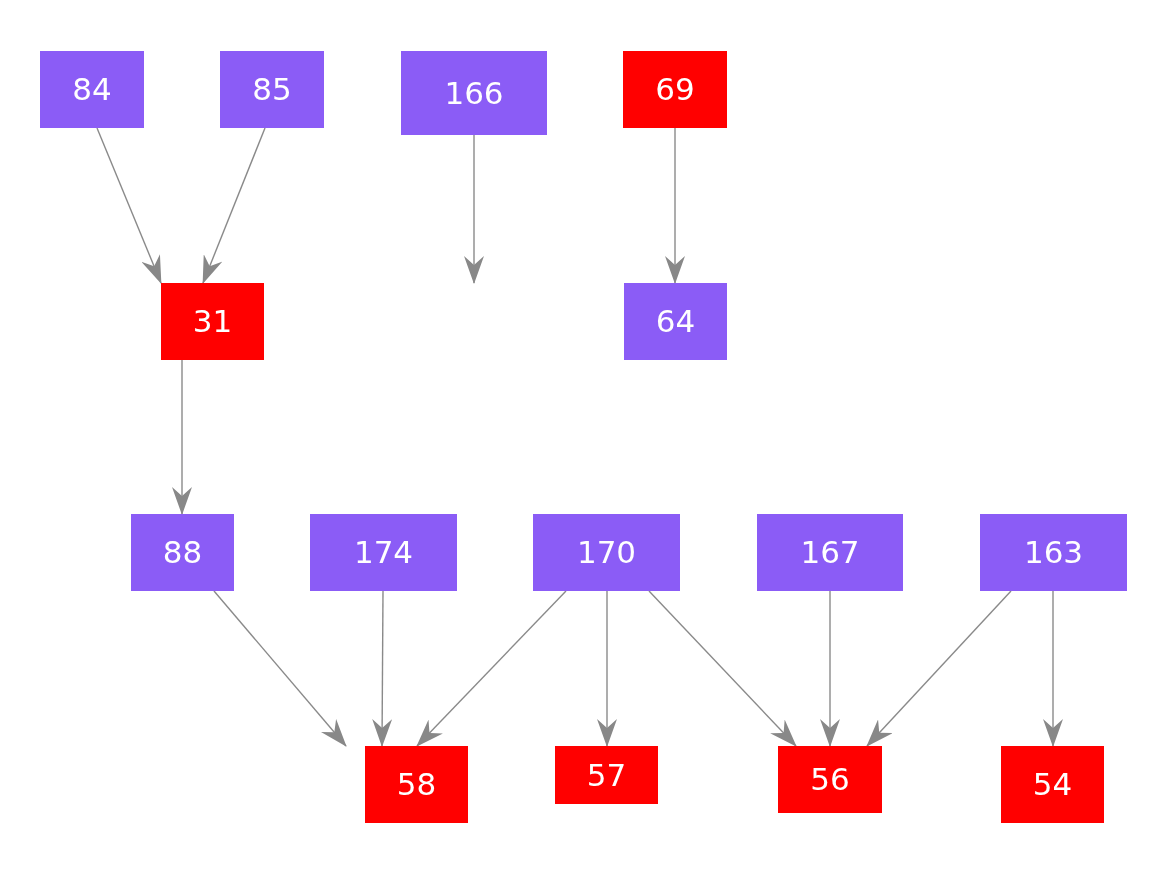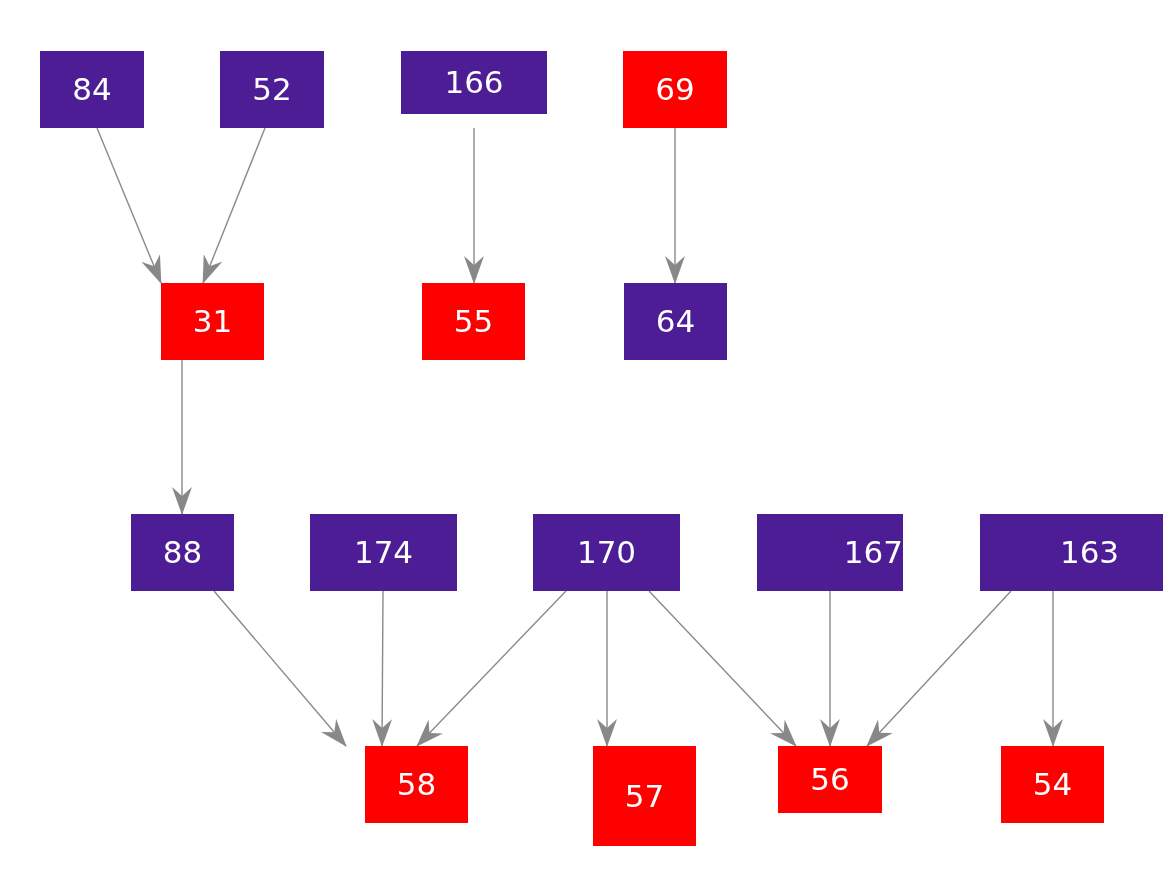--- a/index.html
+++ b/index.html
@@ -26,7 +26,7 @@
     line-height: 1;
     user-select: none;
   }
-  .node.blue { background: #4c1d95; }
+  .node.blue { background: #8b5cf6; }
   .node.red  { background: #ff0000; align-items: center; }
 </style>
 </head>

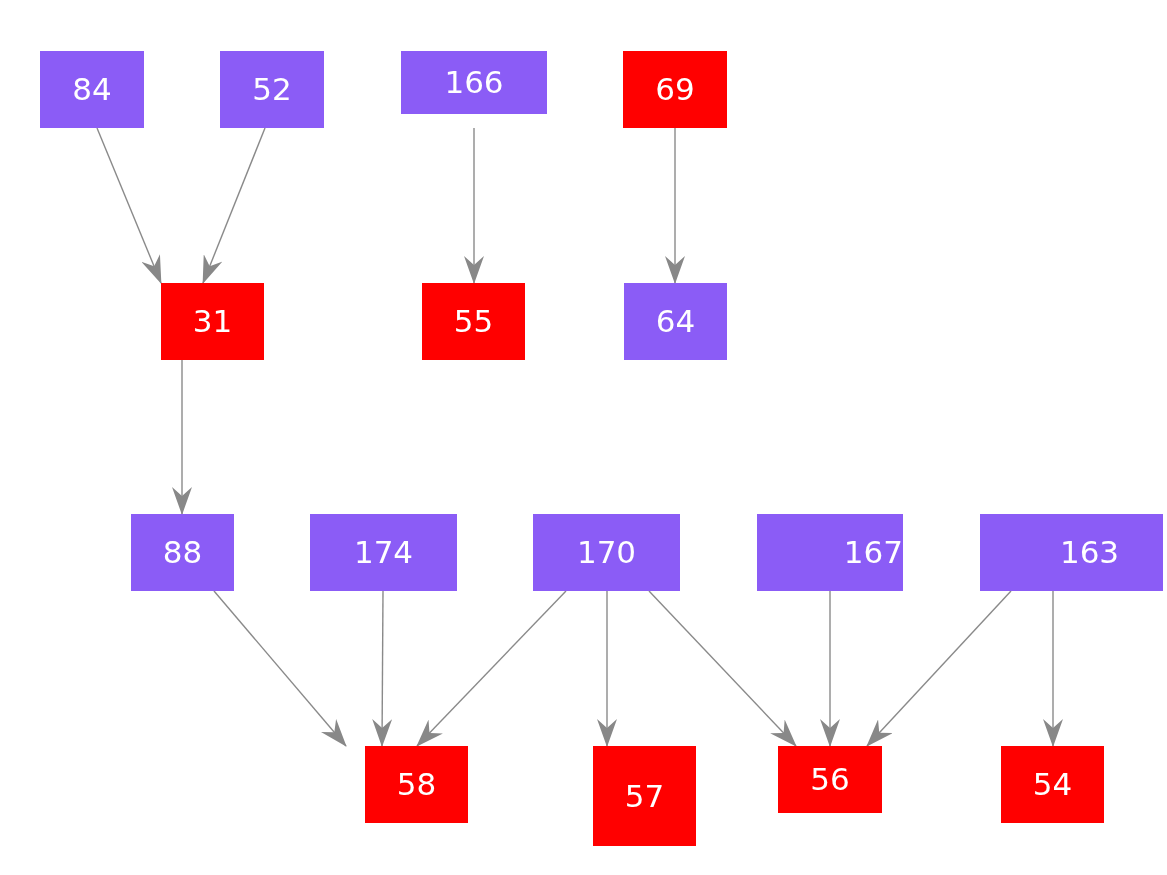--- a/index.html
+++ b/index.html
@@ -61,7 +61,7 @@
       <span>84</span>
     </div>
   <div class="node blue" style="left:220px; top:51px; width:104px; height:77px;">
-      <span>52</span>
+      <span>85</span>
     </div>
   <div class="node blue" style="left:401px; top:51px; width:146px; height:63px;">
       <span>166</span>

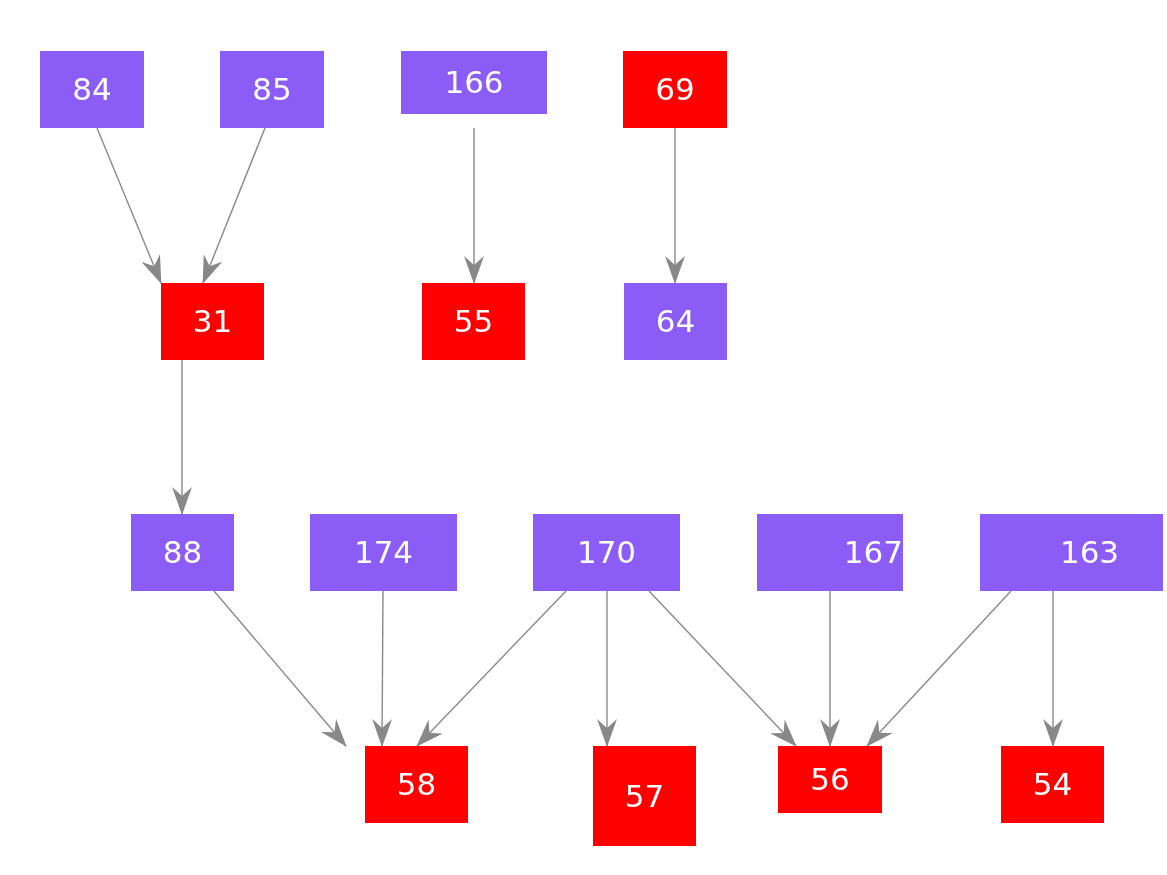--- a/index.html
+++ b/index.html
@@ -63,7 +63,7 @@
   <div class="node blue" style="left:220px; top:51px; width:104px; height:77px;">
       <span>85</span>
     </div>
-  <div class="node blue" style="left:401px; top:51px; width:146px; height:63px;">
+  <div class="node blue" style="left:401px; top:51px; width:146px; height:84px;">
       <span>166</span>
     </div>
   <div class="node red" style="left:623px; top:51px; width:104px; height:77px;">

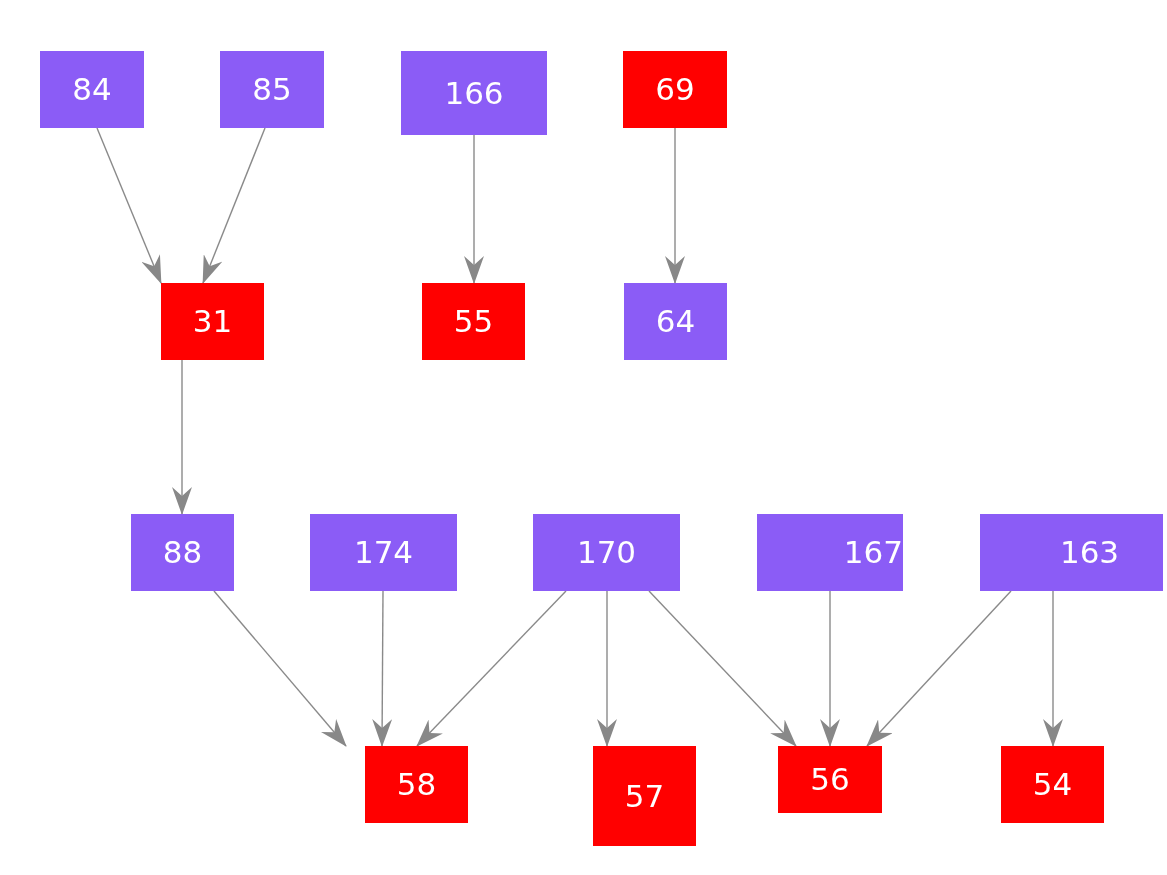--- a/index.html
+++ b/index.html
@@ -73,9 +73,6 @@
   <div class="node red" style="left:131px; top:283px; width:103px; height:77px;margin-left:30px;">
       <span>31</span>
     </div>
-  <div class="node red" style="left:422px; top:283px; width:103px; height:77px;">
-      <span>55</span>
-    </div>
   <div class="node blue" style="left:624px; top:283px; width:103px; height:77px;">
       <span>64</span>
     </div>

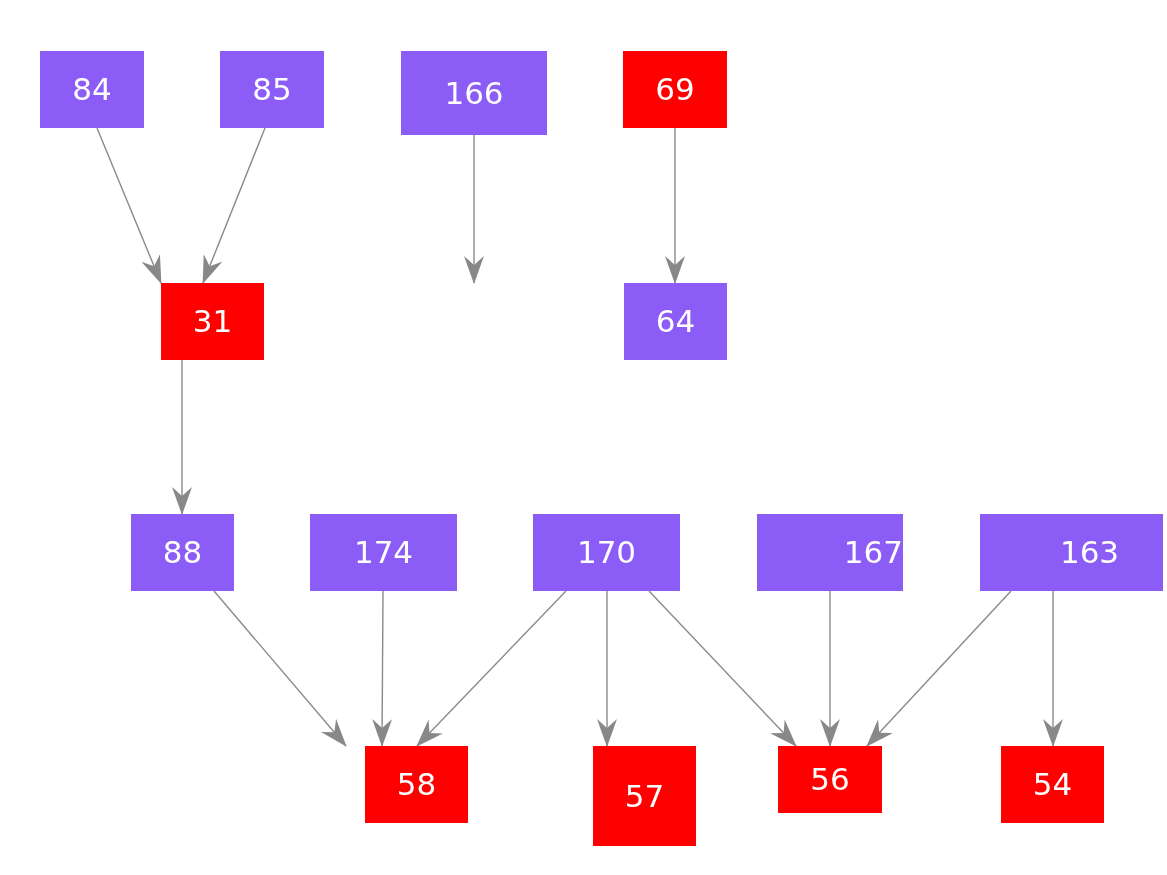--- a/index.html
+++ b/index.html
@@ -86,7 +86,7 @@
   <div class="node blue" style="left:533px; top:514px; width:147px; height:77px;">
       <span>170</span>
     </div>
-  <div class="node blue" style="left:757px; top:514px; width:146px; height:77px;justify-content:flex-end;">
+  <div class="node blue" style="left:757px; top:514px; width:146px; height:77px;">
       <span>167</span>
     </div>
   <div class="node blue" style="left:980px; top:514px; width:147px; height:77px;padding-left:36px;">

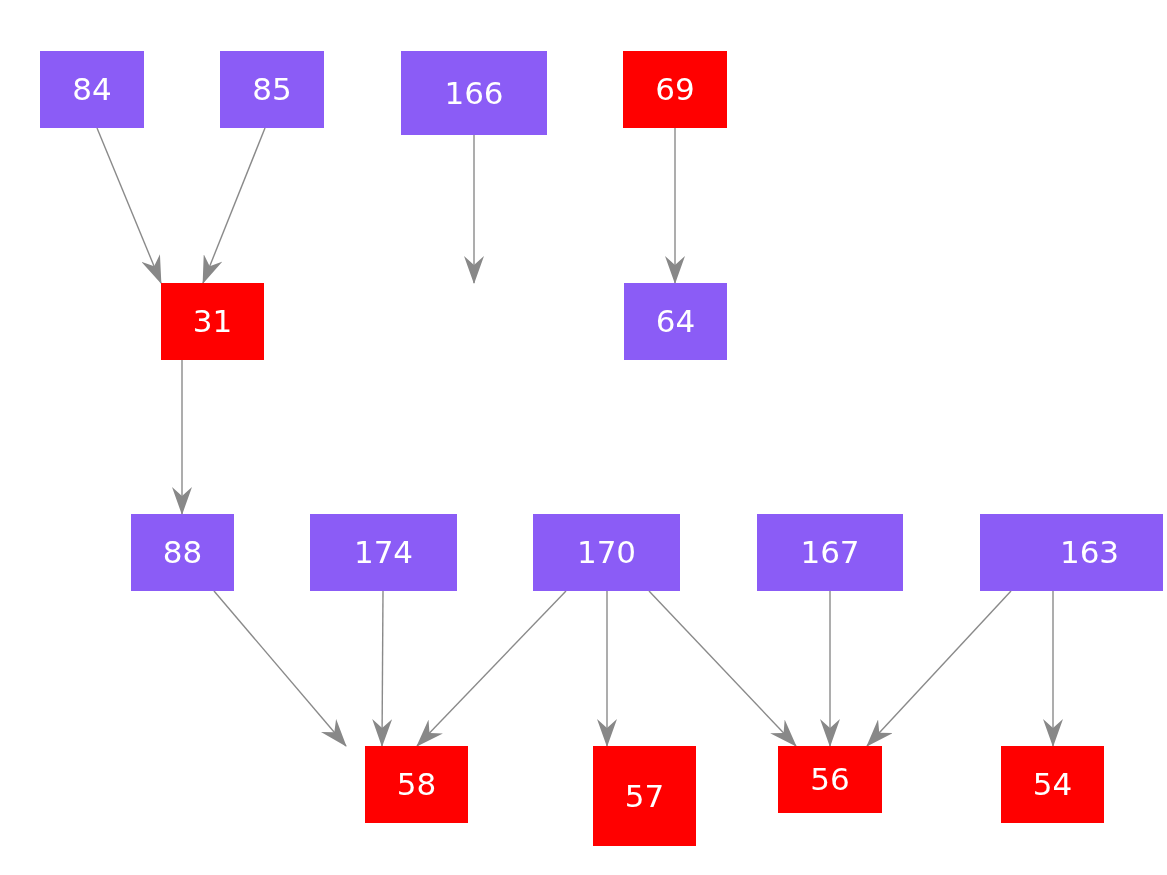--- a/index.html
+++ b/index.html
@@ -89,7 +89,7 @@
   <div class="node blue" style="left:757px; top:514px; width:146px; height:77px;">
       <span>167</span>
     </div>
-  <div class="node blue" style="left:980px; top:514px; width:147px; height:77px;padding-left:36px;">
+  <div class="node blue" style="left:980px; top:514px; width:147px; height:77px;">
       <span>163</span>
     </div>
 

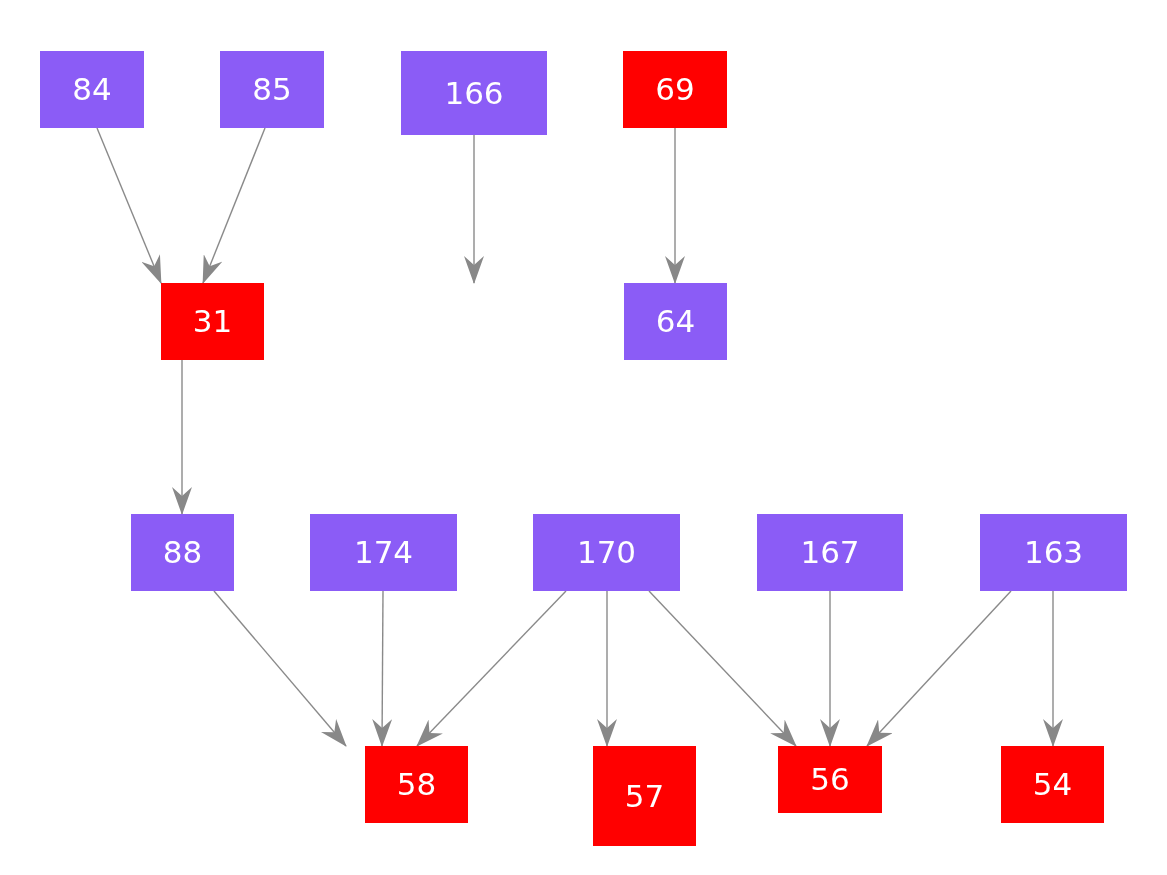--- a/index.html
+++ b/index.html
@@ -96,7 +96,7 @@
   <div class="node red" style="left:331px;  top:746px; width:103px; height:77px;margin-left:34px;">
       <span>58</span>
     </div>
-  <div class="node red" style="left:555px;  top:746px; width:103px; height:100px;margin-left:38px;">
+  <div class="node red" style="left:555px;  top:746px; width:103px; height:58px;">
       <span>57</span>
     </div>
   <div class="node red" style="left:778px;  top:746px; width:104px; height:67px;">

